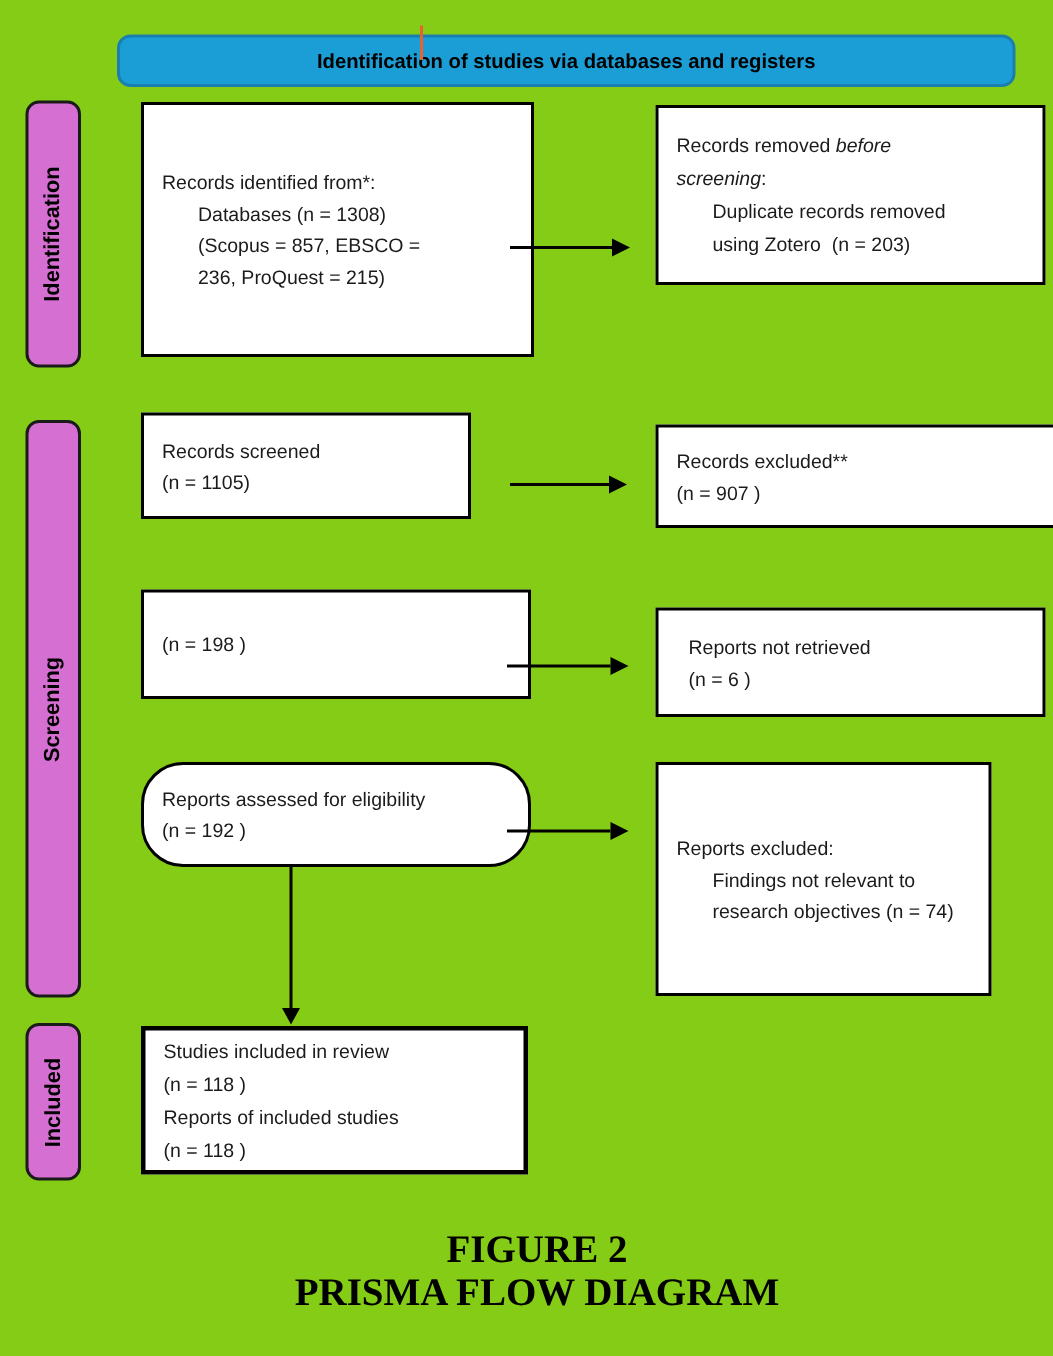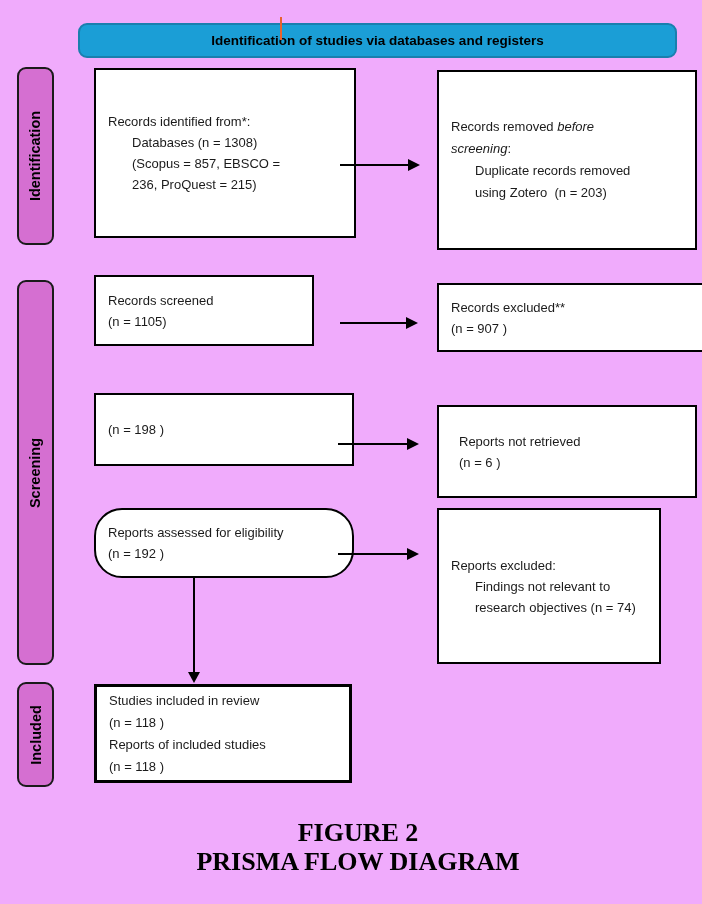--- a/index.html
+++ b/index.html
@@ -4,7 +4,7 @@
 <style>
   html,body { margin:0; padding:0; background:#ffffff; }
   #stage-root {
-    position:relative; width:702px; height:904px; background:#f0abfc;
+    position:relative; width:702px; height:904px; background:#84cc16;
     font-family:"Liberation Sans", sans-serif; color:var(--text,#1b1b1b);
     overflow:hidden;
   }

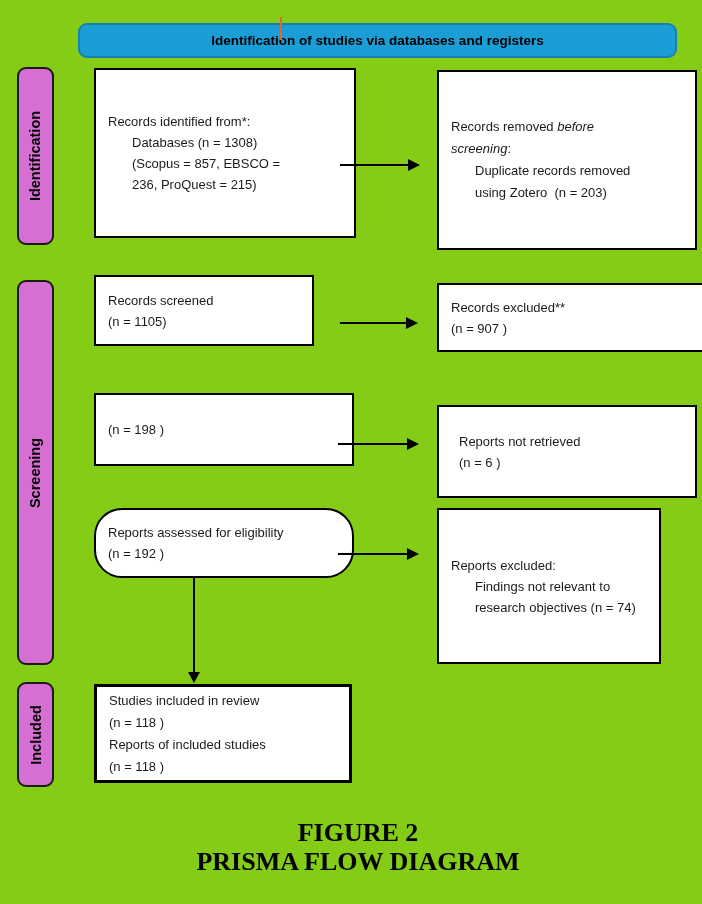--- a/index.html
+++ b/index.html
@@ -43,7 +43,7 @@
   .fbox .bl { white-space:pre-wrap; }
   .fbox .ind { margin-left:24px; }
   #box-identified       { left:78px;  top:68px;  width:262px; height:170px; }
-  #box-removed          { left:421px; top:70px;  width:260px; height:180px; line-height:22px; }
+  #box-removed          { left:421px; top:70px;  width:260px; height:120px; line-height:22px; }
   #box-screened         { left:78px;  top:275px; width:220px; height:71px; }
   #box-excluded         { left:421px; top:283px; width:300px; height:69px; }
   #box-sought           { left:78px;  top:393px; width:260px; height:73px; }

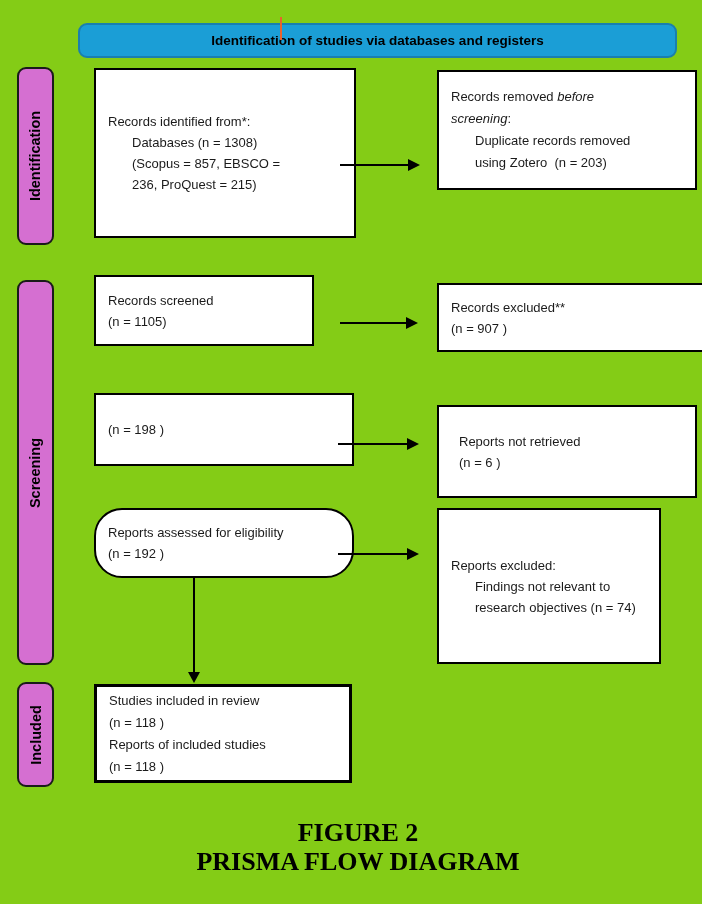--- a/index.html
+++ b/index.html
@@ -47,7 +47,7 @@
   #box-screened         { left:78px;  top:275px; width:220px; height:71px; }
   #box-excluded         { left:421px; top:283px; width:300px; height:69px; }
   #box-sought           { left:78px;  top:393px; width:260px; height:73px; }
-  #box-not-retrieved    { left:421px; top:405px; width:260px; height:93px;padding-left:20px; }
+  #box-not-retrieved    { left:421px; top:405px; width:260px; height:73px;padding-left:20px; }
   #box-assessed         { left:78px;  top:508px; width:260px; height:70px;border-radius:28px; }
   #box-reports-excluded { left:421px; top:508px; width:224px; height:156px; }
   #box-included         { left:78px;  top:684px; width:258px; height:99px; border-width:3px; line-height:22px; }

